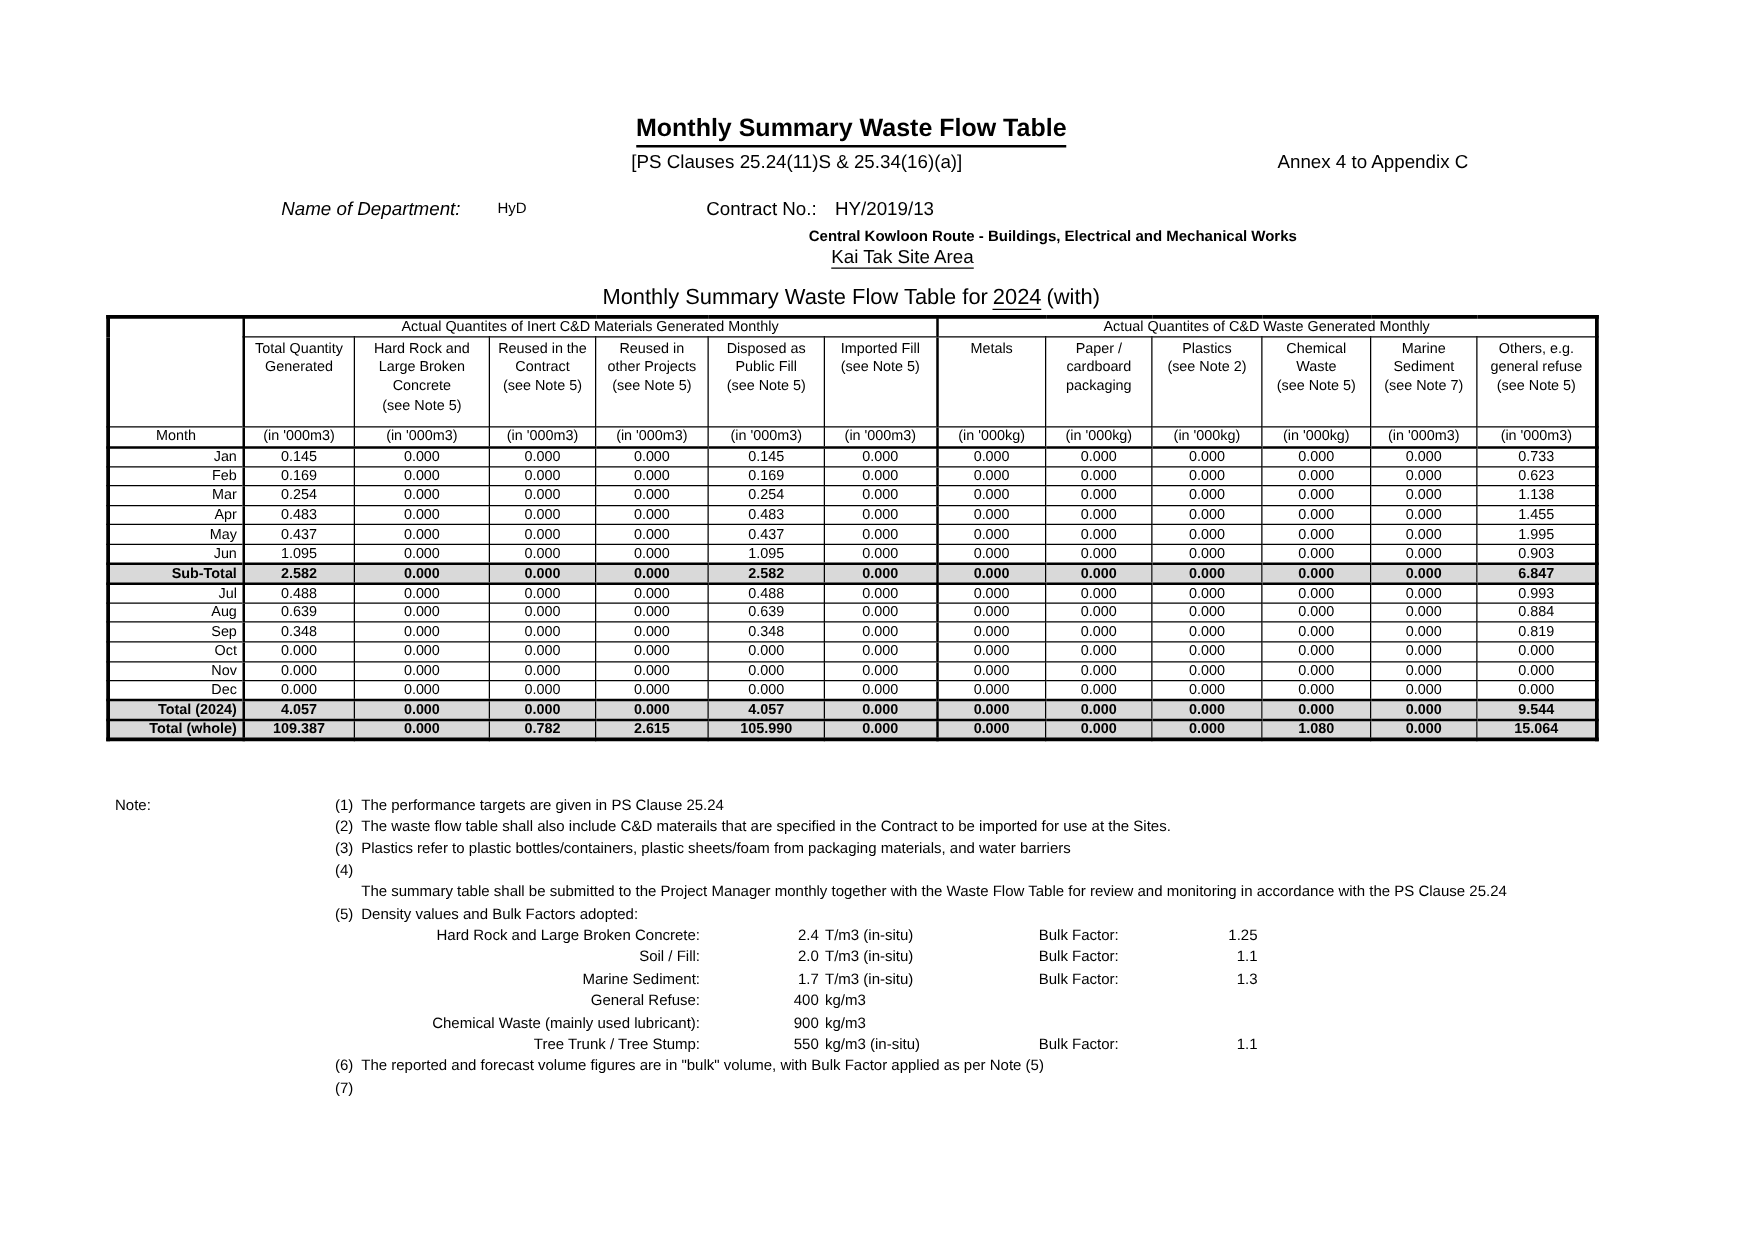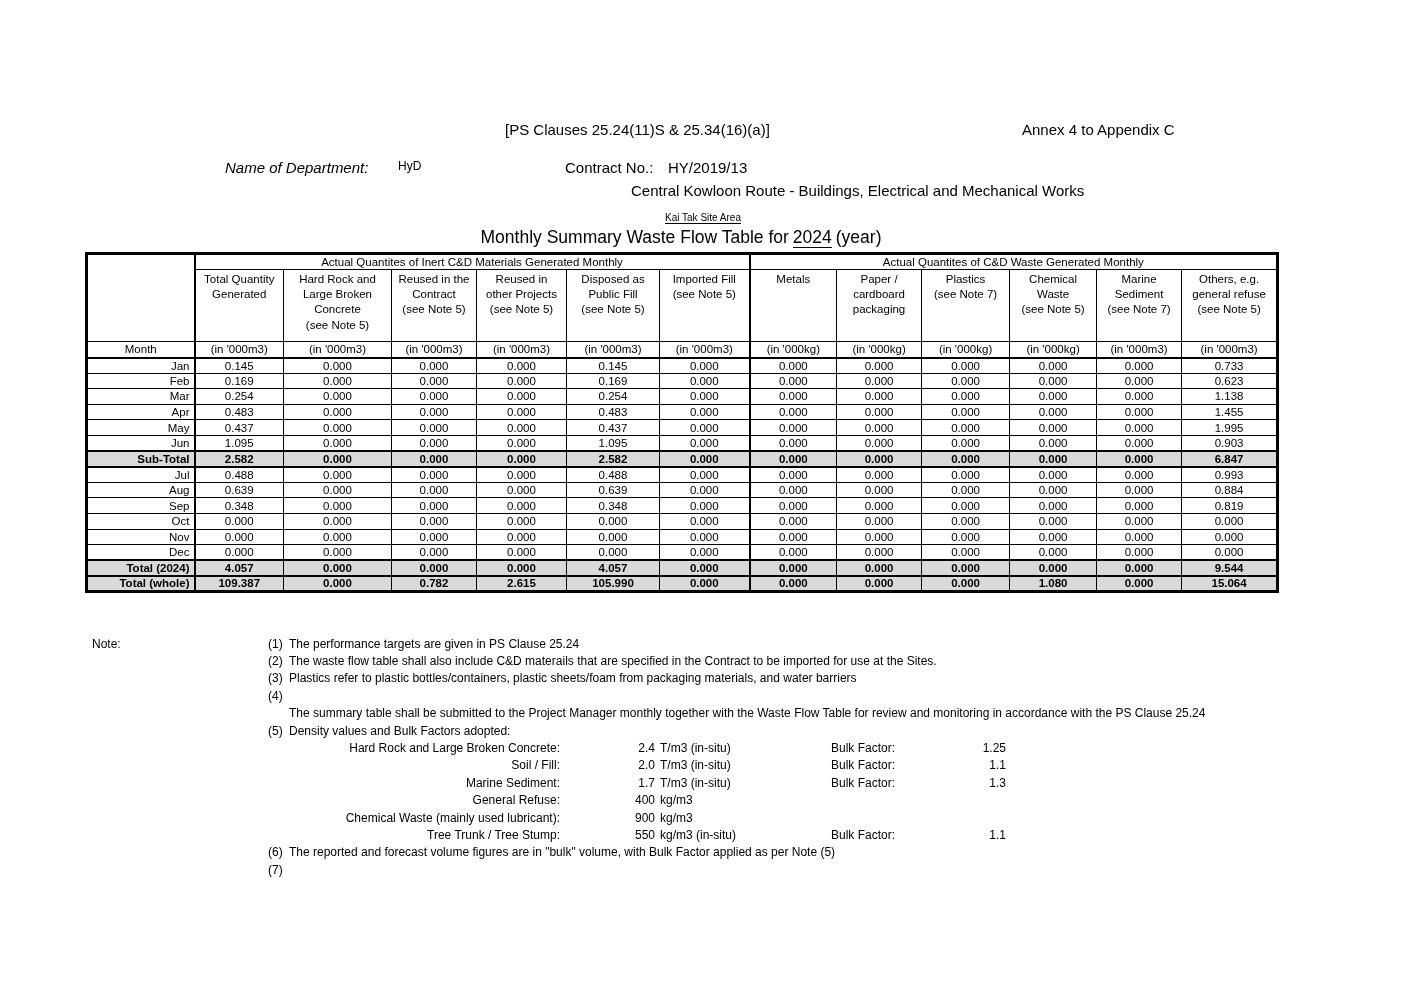--- a/index.html
+++ b/index.html
@@ -81,6 +81,9 @@
 
 <div class="page">
 
+  <div class="abs doc-title-wrap">
+    <span class="doc-title">Monthly Summary Waste Flow Table</span>
+  </div>
   <div class="abs ps-clauses">[PS Clauses 25.24(11)S &amp; 25.34(16)(a)]</div>
   <div class="abs annex">Annex 4 to Appendix C</div>
 

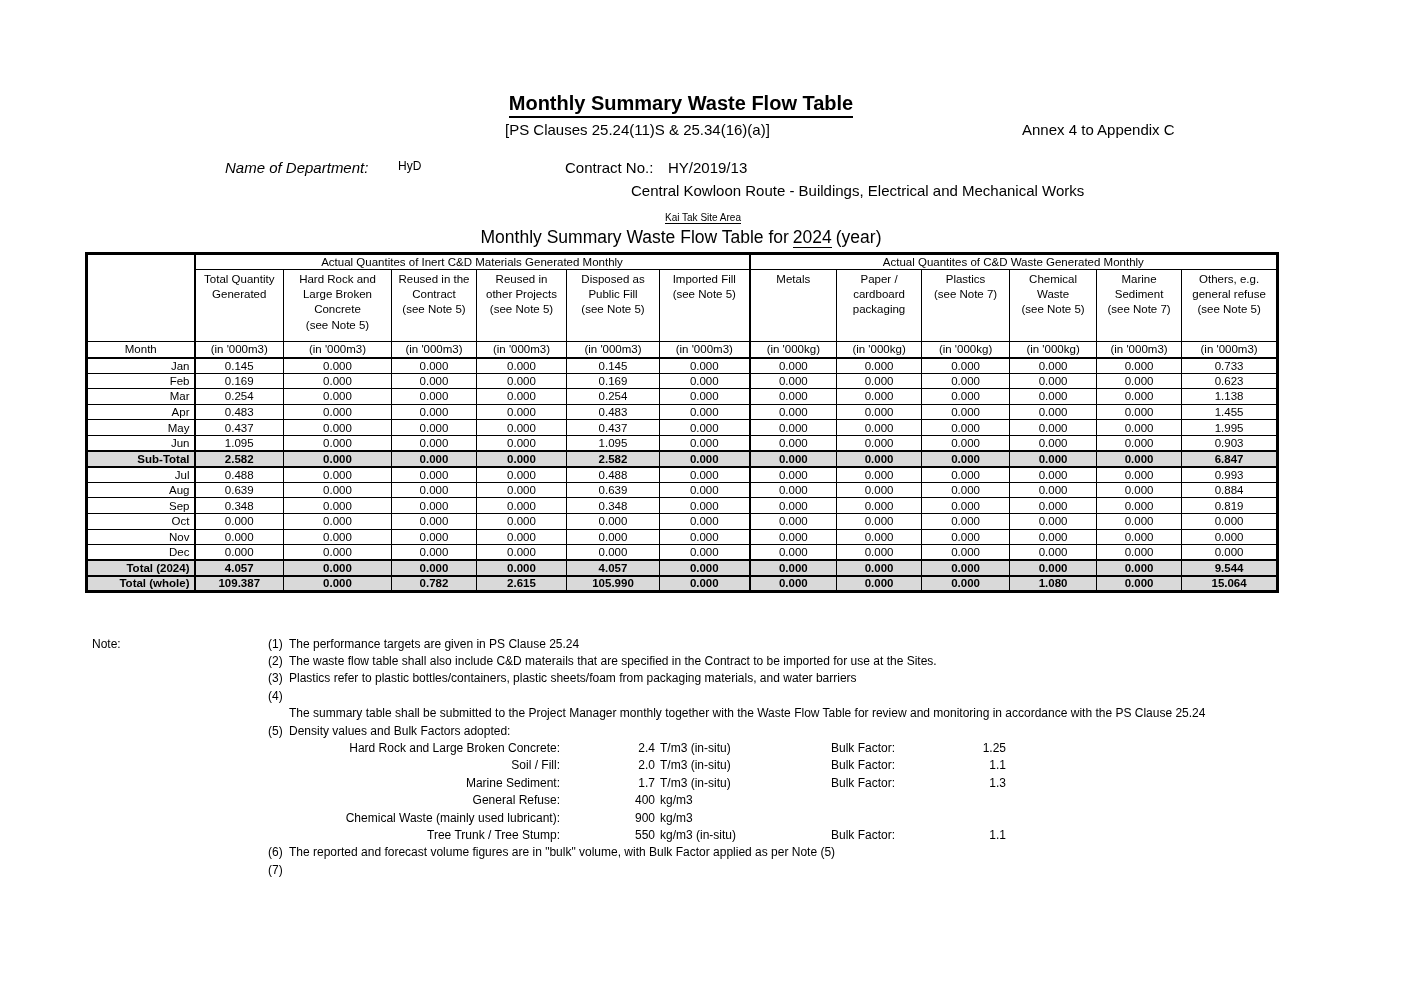--- a/index.html
+++ b/index.html
@@ -23,7 +23,7 @@
   .dept-value { left: 398px; top: 159px; font-size: 12px; }
   .contract-label { left: 565px; top: 159px; font-size: 15px; }
   .contract-value { left: 668px; top: 159px; font-size: 15px; }
-  .contract-desc { left: 631px; top: 182px; font-size: 15px; }
+  .contract-desc { left: 647px; top: 182px; font-size: 12px; font-weight: bold; }
   .site-area { left: 665px; top: 212px; font-size: 10px; }
   .u { border-bottom: 1.5px solid #000; }
   .subtitle-wrap { left: 0; top: 227px; width: 1362px; text-align: center; font-size: 17.5px; }

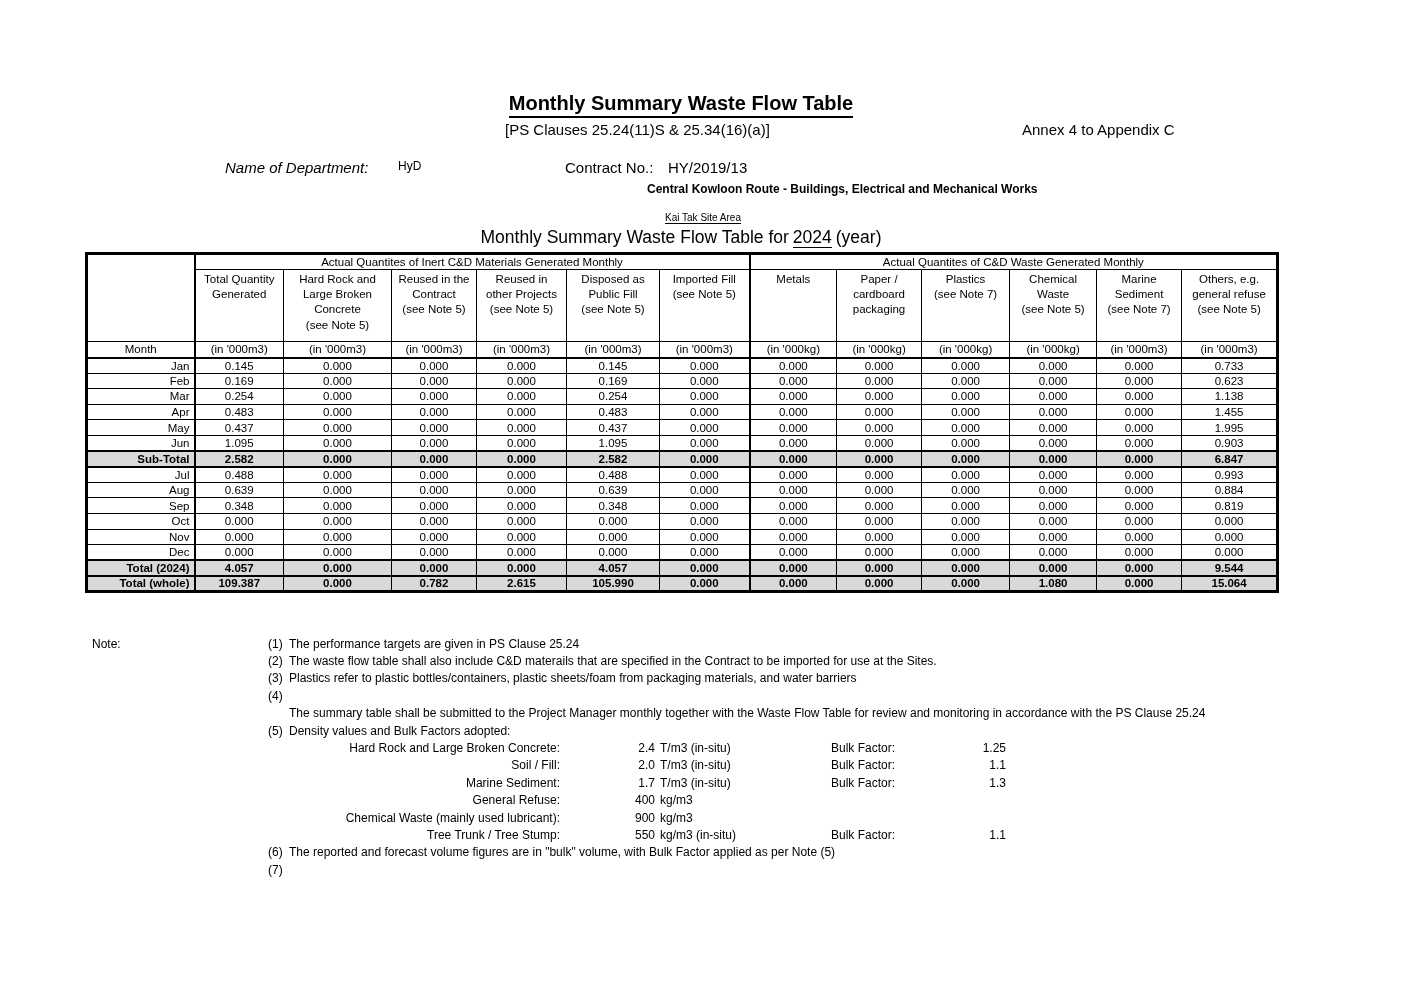--- a/index.html
+++ b/index.html
@@ -24,7 +24,7 @@
   .contract-label { left: 565px; top: 159px; font-size: 15px; }
   .contract-value { left: 668px; top: 159px; font-size: 15px; }
   .contract-desc { left: 647px; top: 182px; font-size: 12px; font-weight: bold; }
-  .site-area { left: 665px; top: 212px; font-size: 10px; }
+  .site-area { left: 665px; top: 197px; font-size: 15px; }
   .u { border-bottom: 1.5px solid #000; }
   .subtitle-wrap { left: 0; top: 227px; width: 1362px; text-align: center; font-size: 17.5px; }
   .subtitle-wrap .yr { margin: 16px 4px; border-bottom: 1.5px solid #000; }

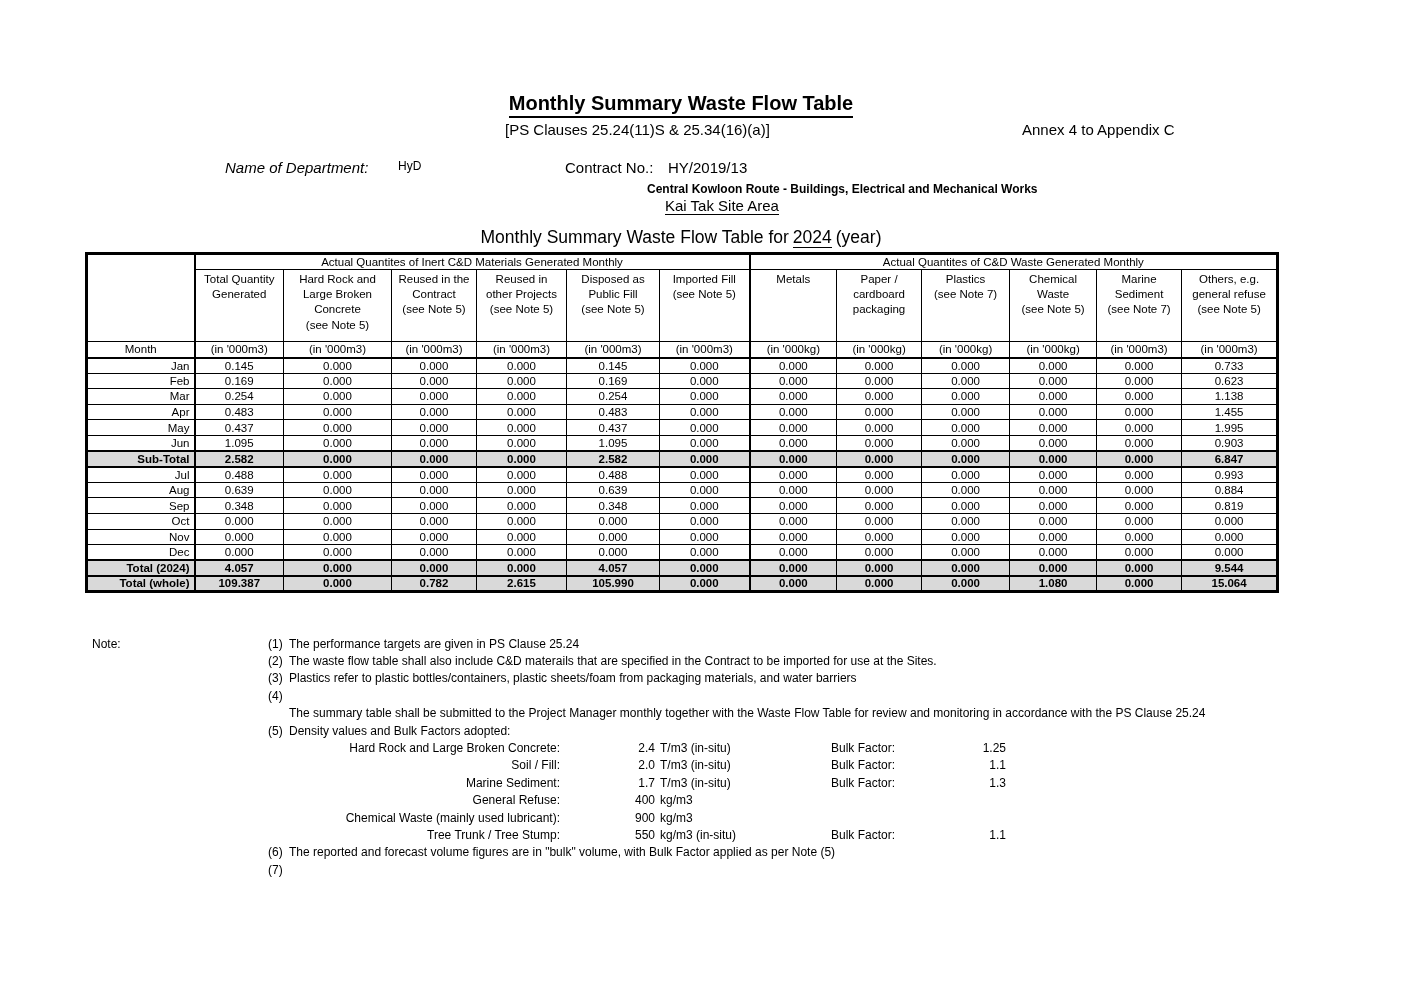--- a/index.html
+++ b/index.html
@@ -95,7 +95,7 @@
   <div class="abs site-area u">Kai Tak Site Area</div>
 
   <div class="abs subtitle-wrap">
-    <span>Monthly Summary Waste Flow Table for</span><span class="yr">2024</span><span>(year)</span>
+    <span>Monthly Summary Waste Flow Table for</span><span class="yr">2024</span><span>(with)</span>
   </div>
 
   <table class="wft">

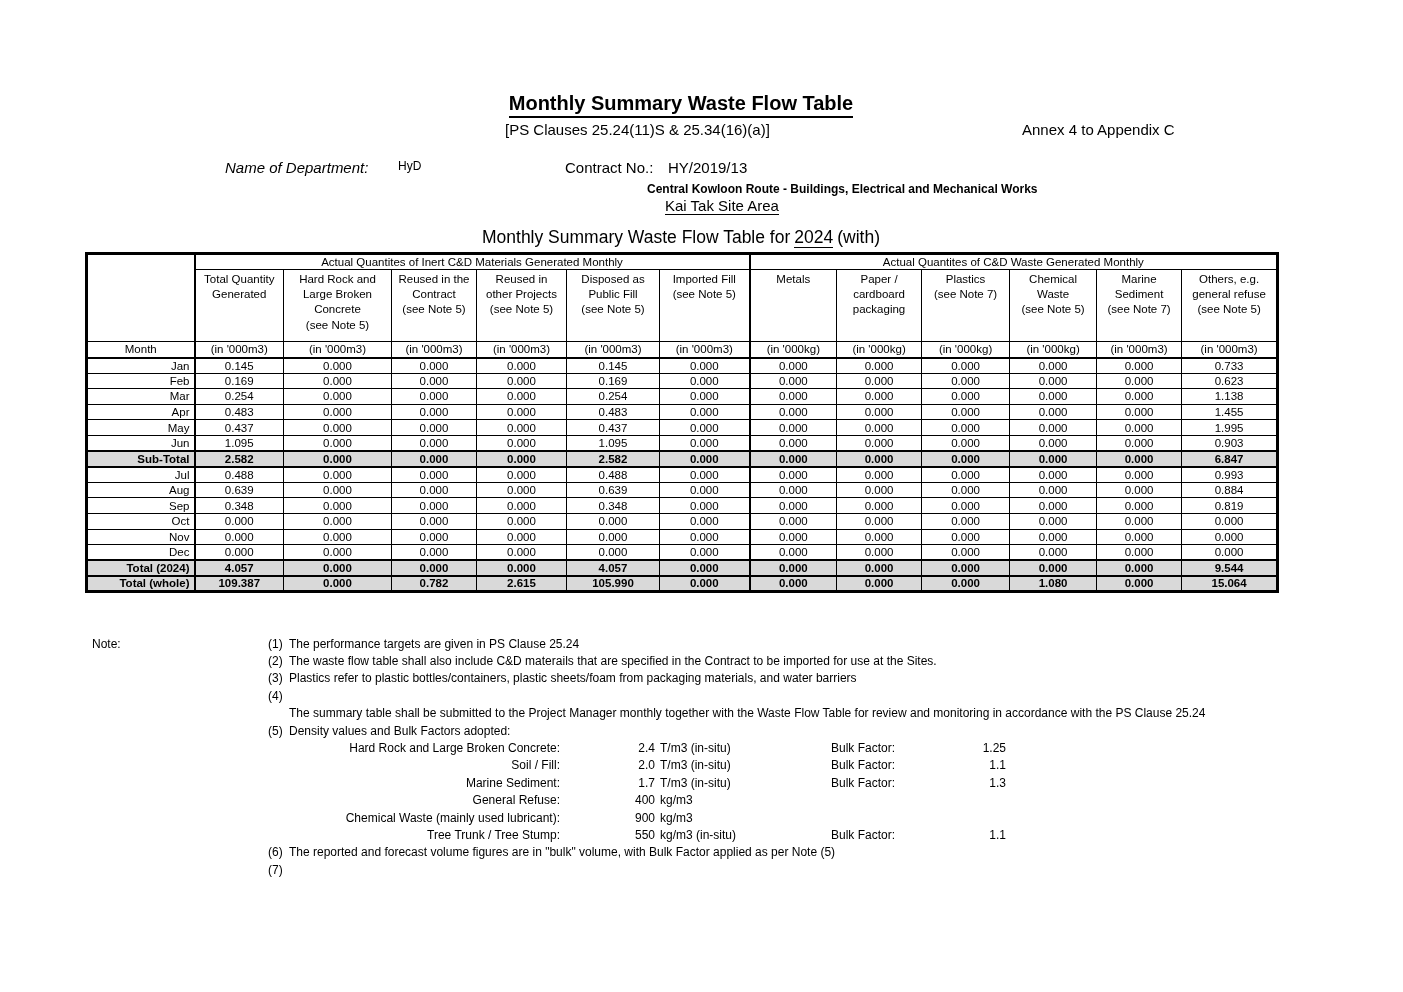--- a/index.html
+++ b/index.html
@@ -143,7 +143,7 @@
 cardboard
 packaging</td>
           <td class="col-hdr">Plastics
-(see Note 7)</td>
+(see Note 2)</td>
           <td class="col-hdr">Chemical
 Waste
 (see Note 5)</td>

